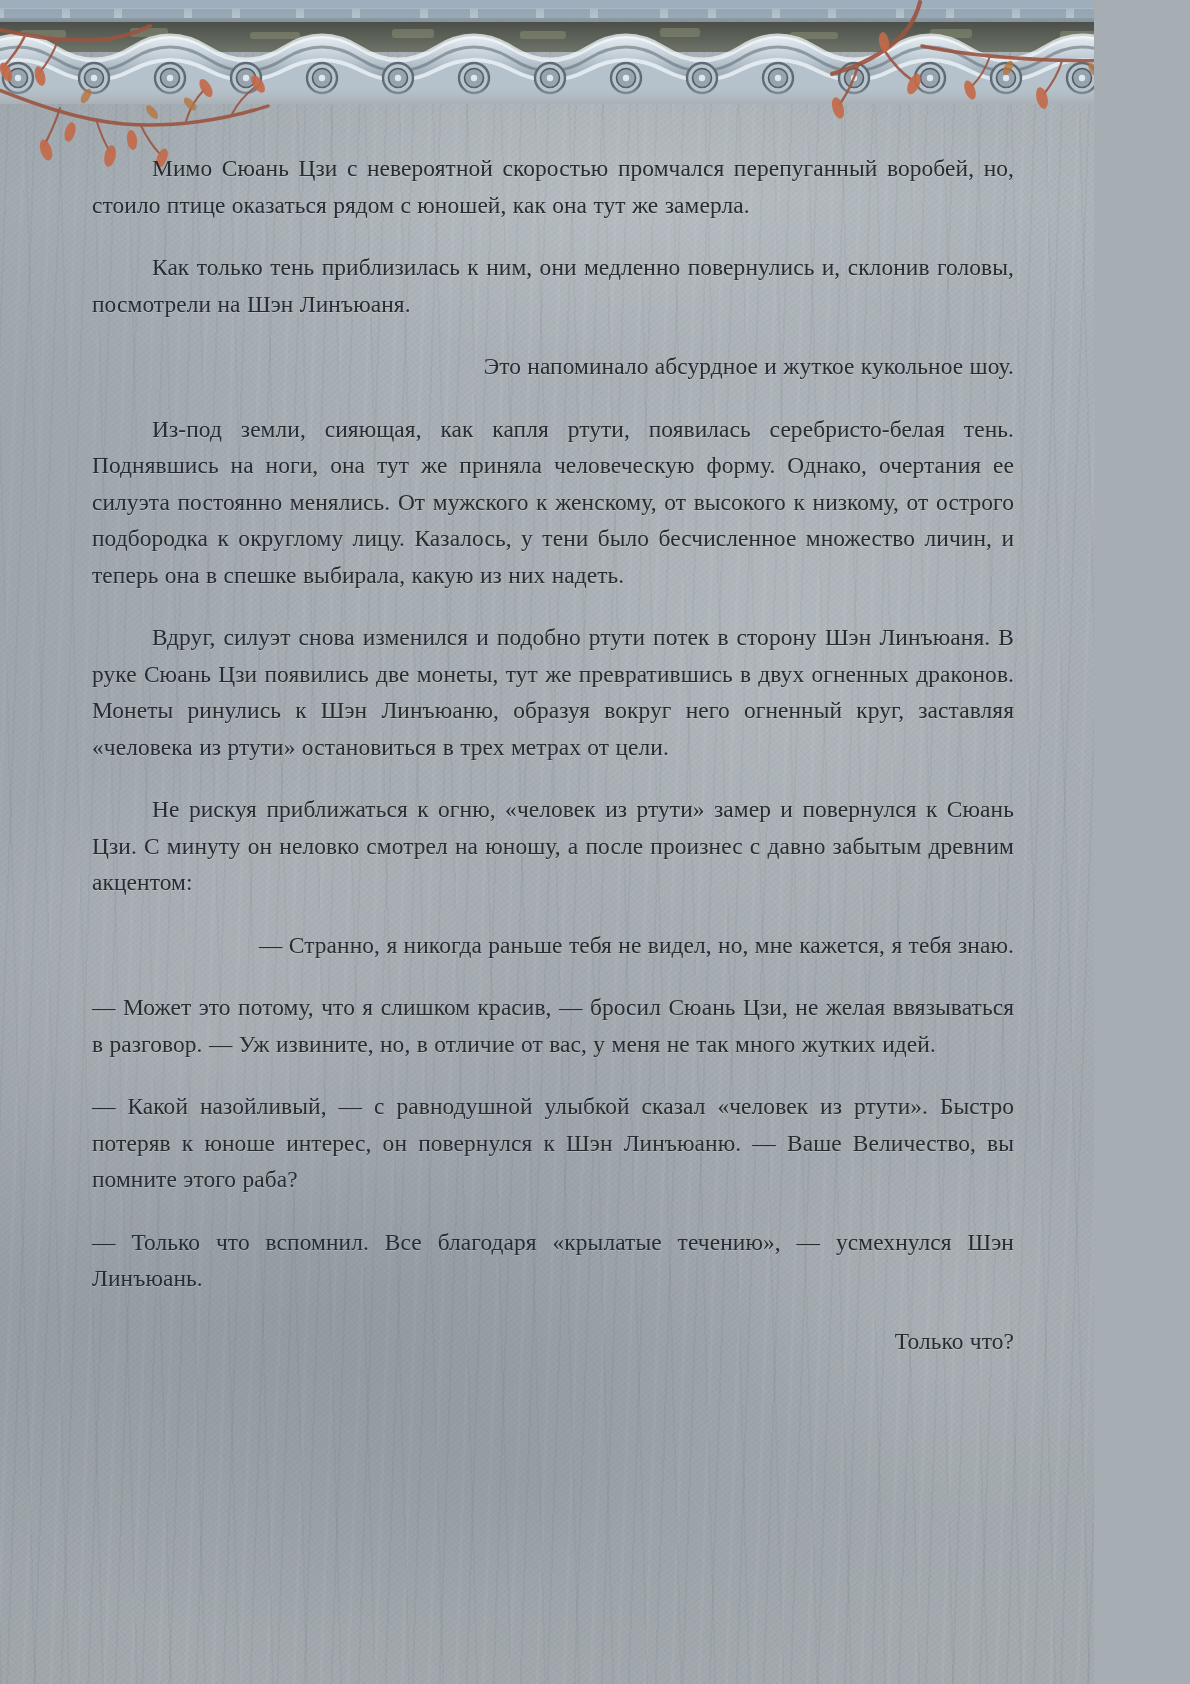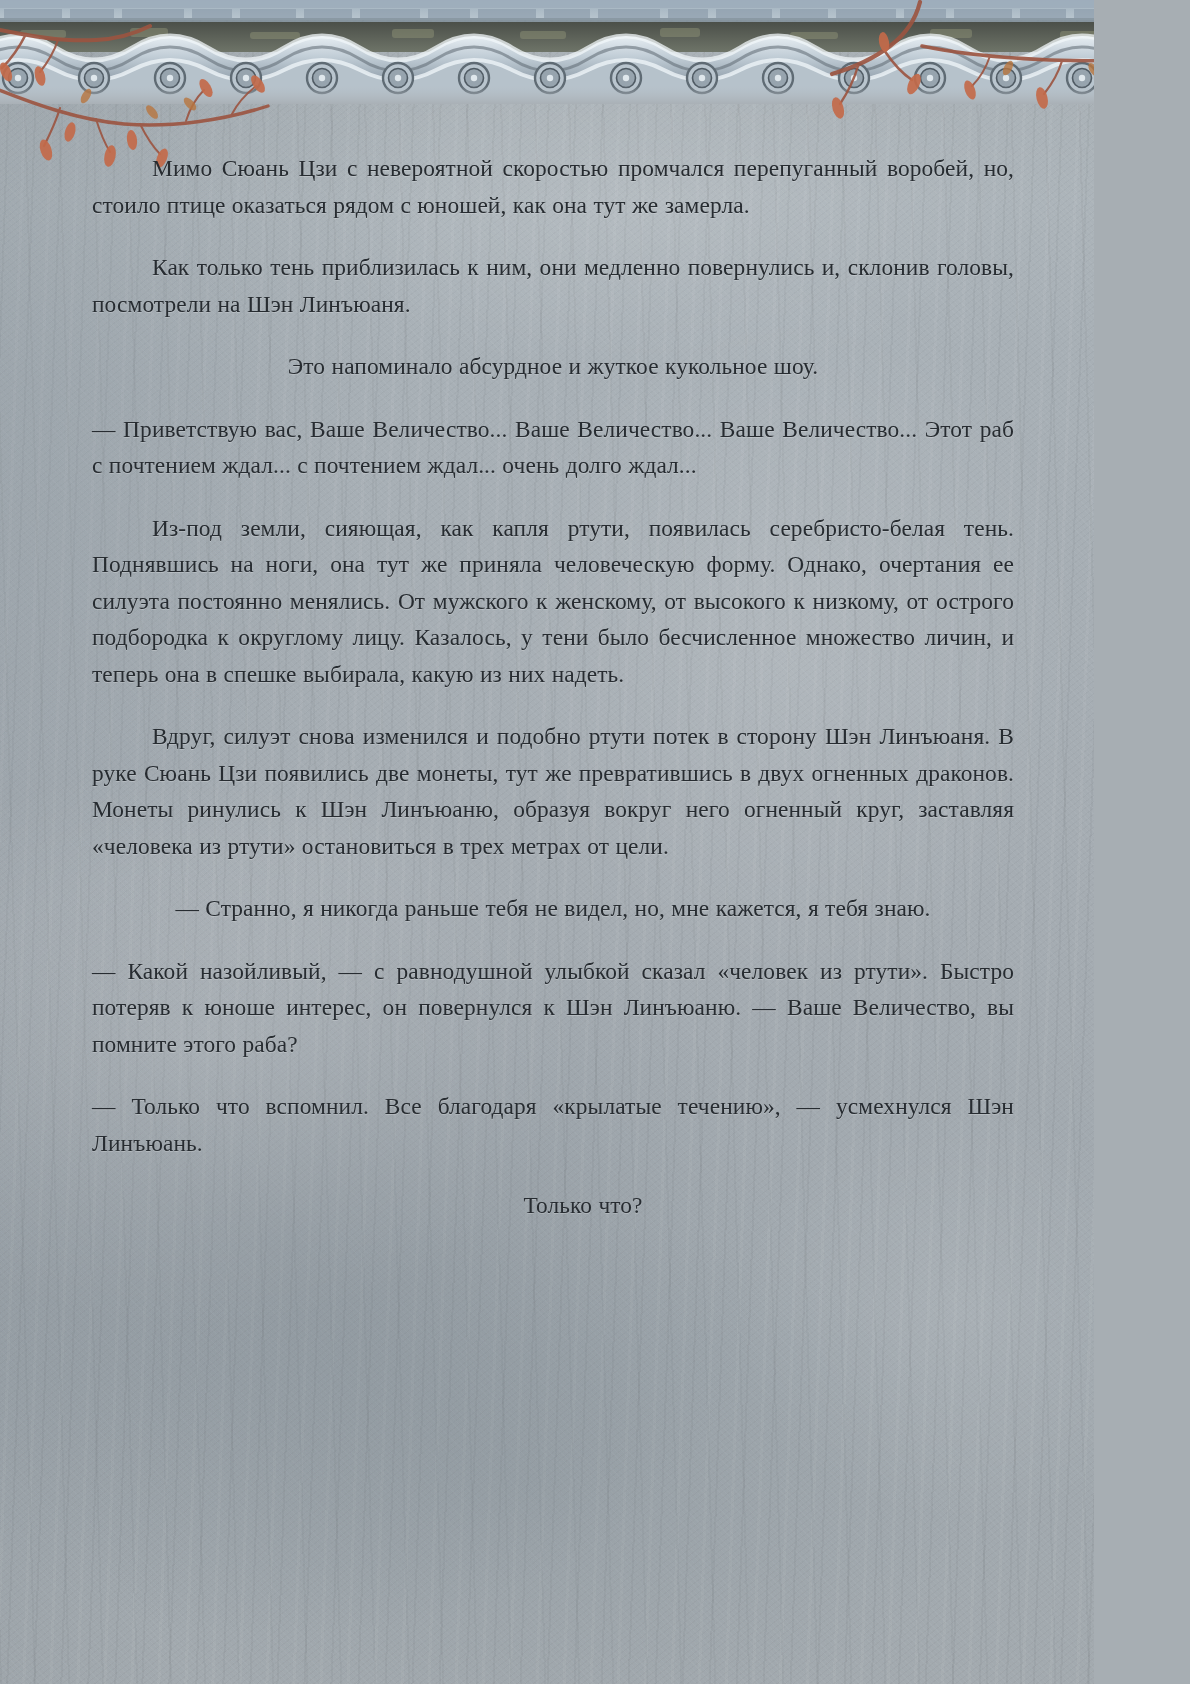--- a/index.html
+++ b/index.html
@@ -117,7 +117,7 @@
   }
   p.para.indent { text-indent: 60px; }
   p.para.noindent { text-indent: 0; }
-  p.para.flat { text-align: center; }
+  p.para.flat { text-align: right; }
   p.para:last-child { margin-bottom: 0; }
 </style>
 </head>

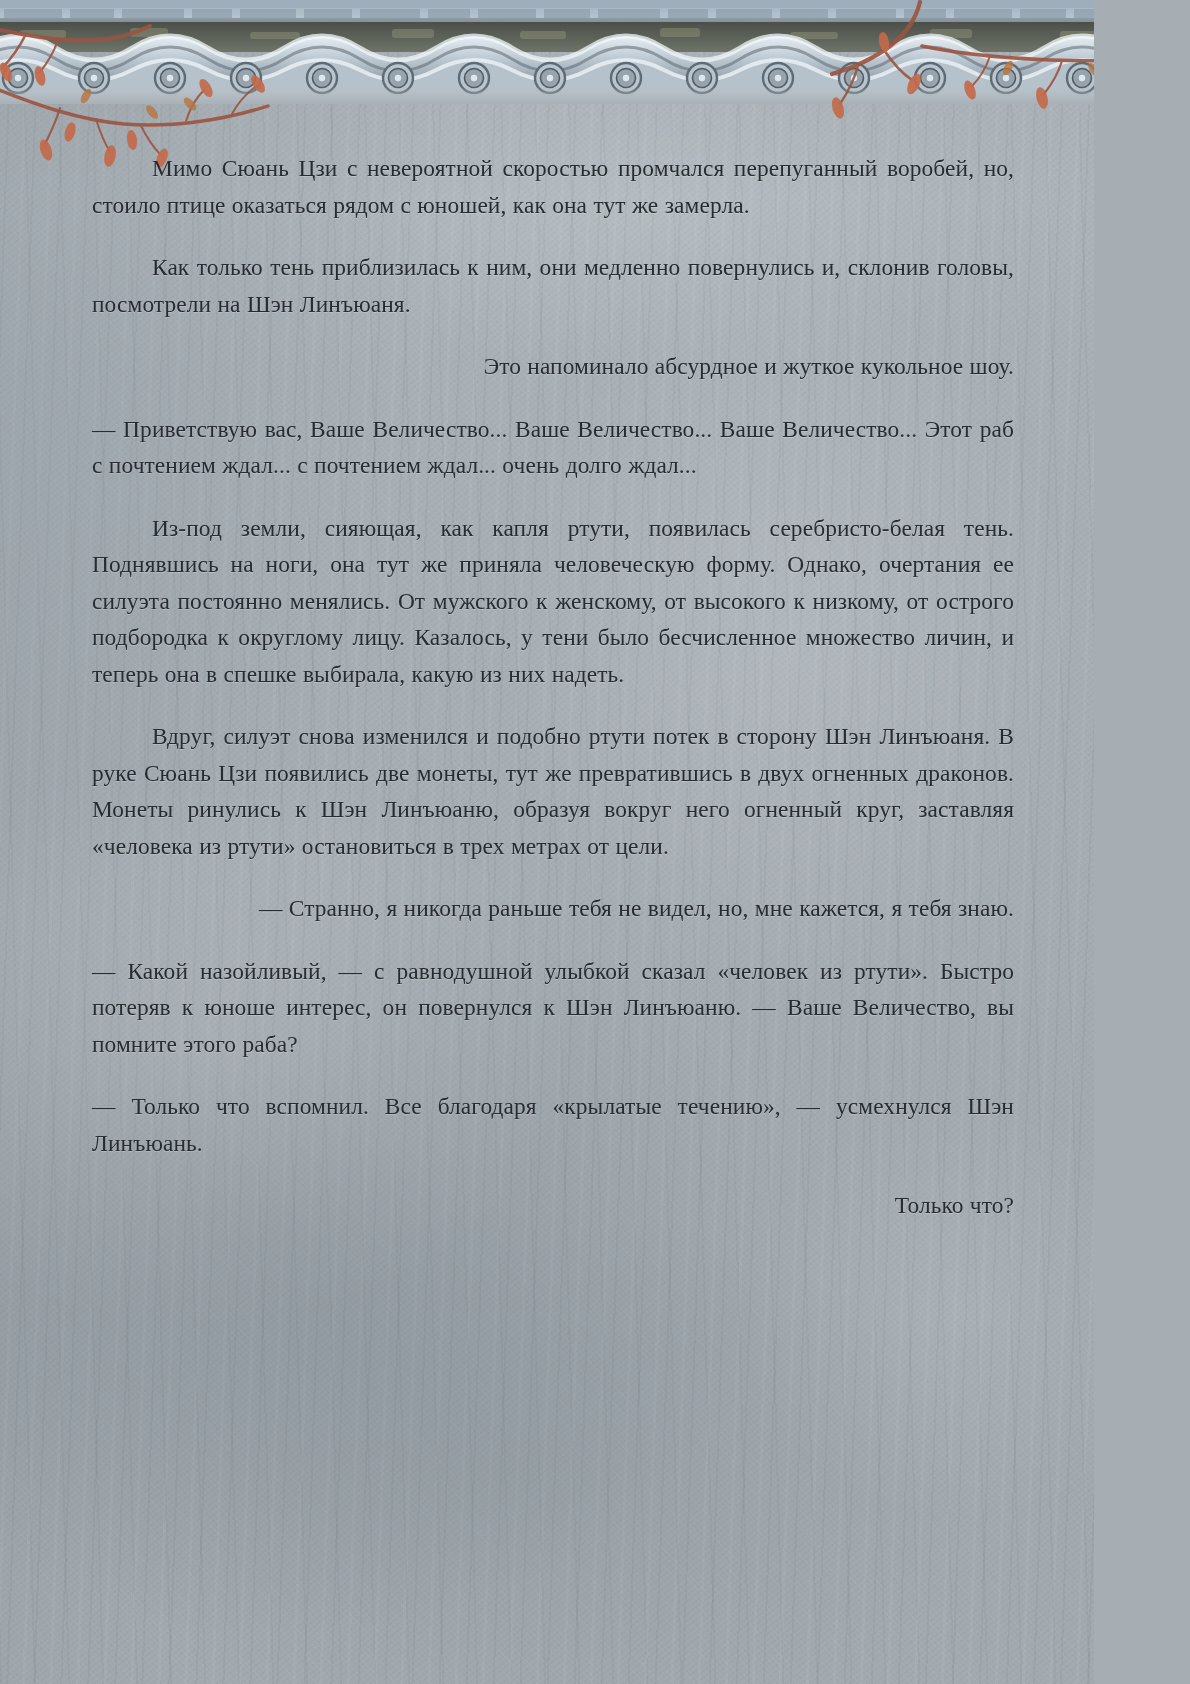--- a/index.html
+++ b/index.html
@@ -377,7 +377,6 @@
     <p class="para indent">Мимо Сюань Цзи с невероятной скоростью промчался перепуганный воробей, но, стоило птице оказаться рядом с юношей, как она тут же замерла.</p>
     <p class="para indent">Как только тень приблизилась к ним, они медленно повернулись и, склонив головы, посмотрели на Шэн Линъюаня.</p>
     <p class="para noindent flat">Это напоминало абсурдное и жуткое кукольное шоу.</p>
-    <p class="para noindent">— Приветствую вас, Ваше Величество... Ваше Величество... Ваше Величество... Этот раб с почтением ждал... с почтением ждал... очень долго ждал...</p>
     <p class="para indent">Из-под земли, сияющая, как капля ртути, появилась серебристо-белая тень. Поднявшись на ноги, она тут же приняла человеческую форму. Однако, очертания ее силуэта постоянно менялись. От мужского к женскому, от высокого к низкому, от острого подбородка к округлому лицу. Казалось, у тени было бесчисленное множество личин, и теперь она в спешке выбирала, какую из них надеть.</p>
     <p class="para indent">Вдруг, силуэт снова изменился и подобно ртути потек в сторону Шэн Линъюаня. В руке Сюань Цзи появились две монеты, тут же превратившись в двух огненных драконов. Монеты ринулись к Шэн Линъюаню, образуя вокруг него огненный круг, заставляя «человека из ртути» остановиться в трех метрах от цели.</p>
     <p class="para noindent flat">— Странно, я никогда раньше тебя не видел, но, мне кажется, я тебя знаю.</p>

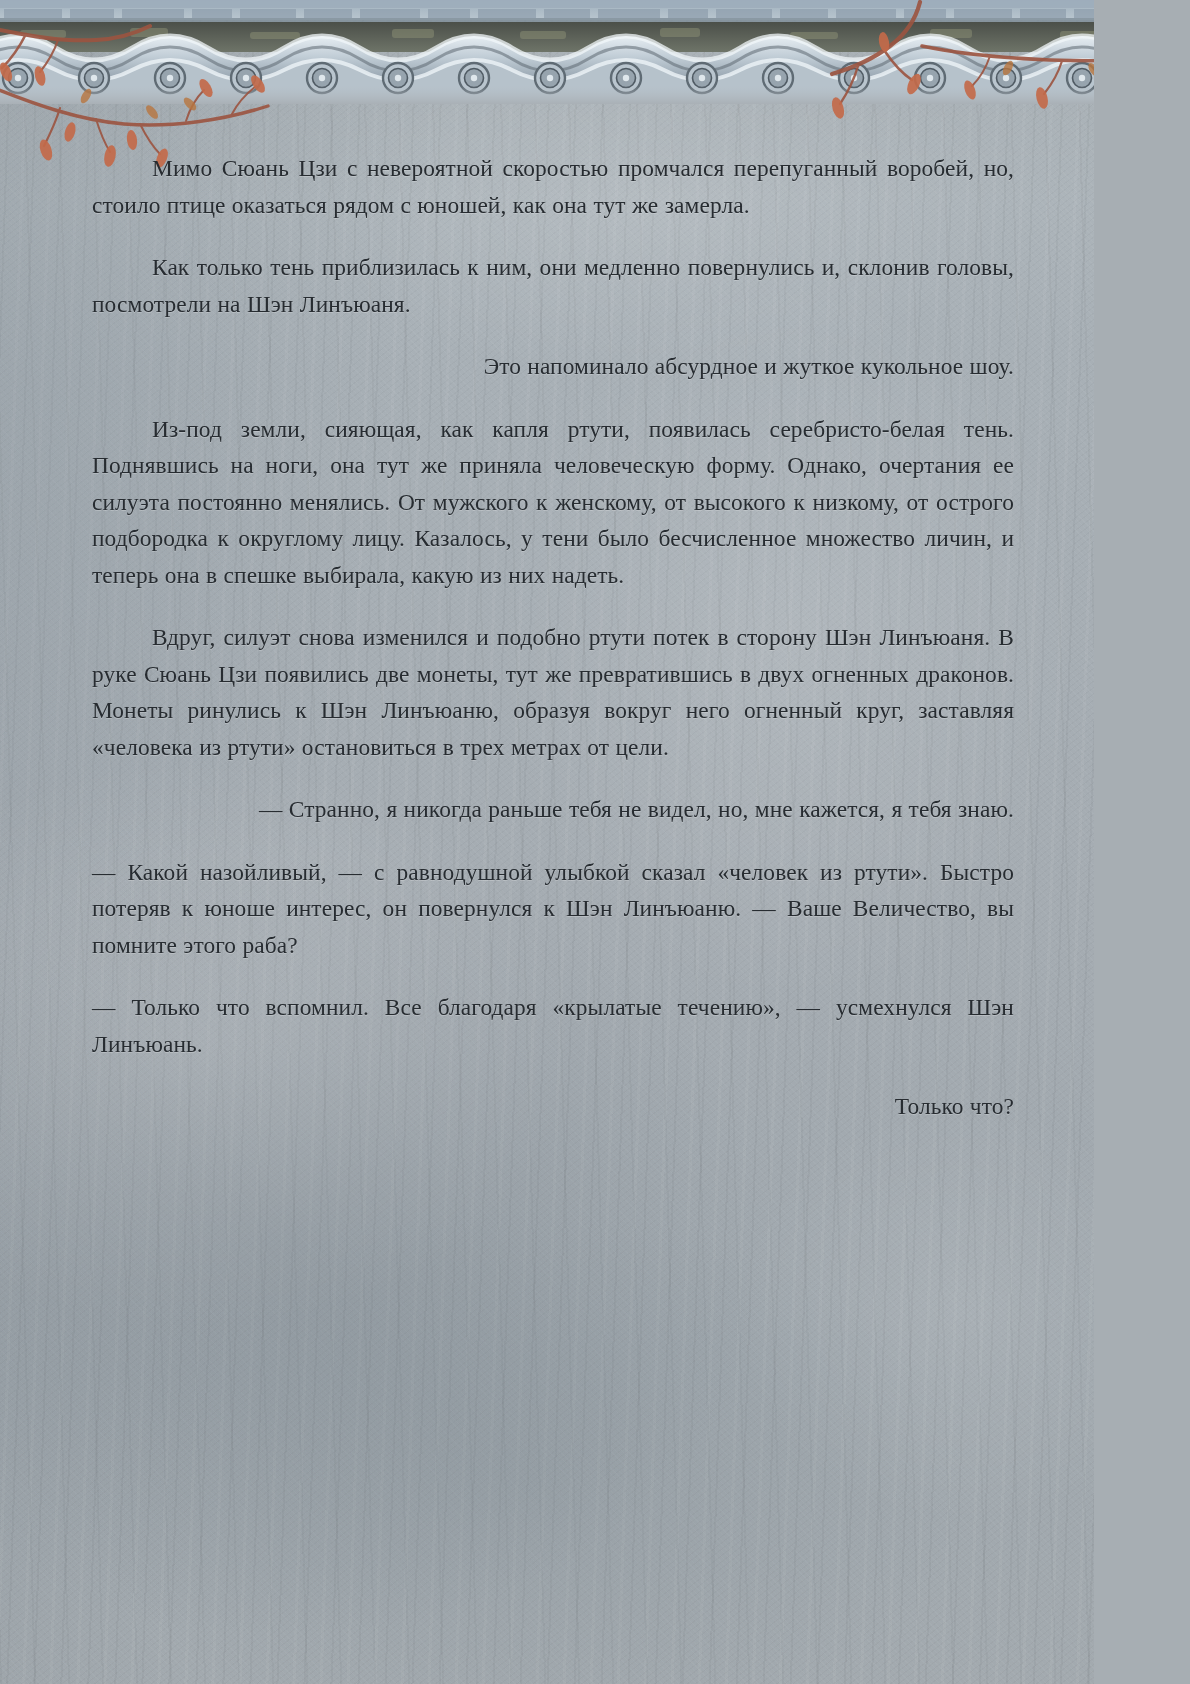--- a/index.html
+++ b/index.html
@@ -379,6 +379,7 @@
     <p class="para noindent flat">Это напоминало абсурдное и жуткое кукольное шоу.</p>
     <p class="para indent">Из-под земли, сияющая, как капля ртути, появилась серебристо-белая тень. Поднявшись на ноги, она тут же приняла человеческую форму. Однако, очертания ее силуэта постоянно менялись. От мужского к женскому, от высокого к низкому, от острого подбородка к округлому лицу. Казалось, у тени было бесчисленное множество личин, и теперь она в спешке выбирала, какую из них надеть.</p>
     <p class="para indent">Вдруг, силуэт снова изменился и подобно ртути потек в сторону Шэн Линъюаня. В руке Сюань Цзи появились две монеты, тут же превратившись в двух огненных драконов. Монеты ринулись к Шэн Линъюаню, образуя вокруг него огненный круг, заставляя «человека из ртути» остановиться в трех метрах от цели.</p>
+    <p class="para indent">Не рискуя приближаться к огню, «человек из ртути» замер и повернулся к Сюань Цзи. С минуту он неловко смотрел на юношу, а после произнес с давно забытым древним акцентом:</p>
     <p class="para noindent flat">— Странно, я никогда раньше тебя не видел, но, мне кажется, я тебя знаю.</p>
     <p class="para noindent">— Какой назойливый, — с равнодушной улыбкой сказал «человек из ртути». Быстро потеряв к юноше интерес, он повернулся к Шэн Линъюаню. — Ваше Величество, вы помните этого раба?</p>
     <p class="para noindent">— Только что вспомнил. Все благодаря «крылатые течению», — усмехнулся Шэн Линъюань.</p>

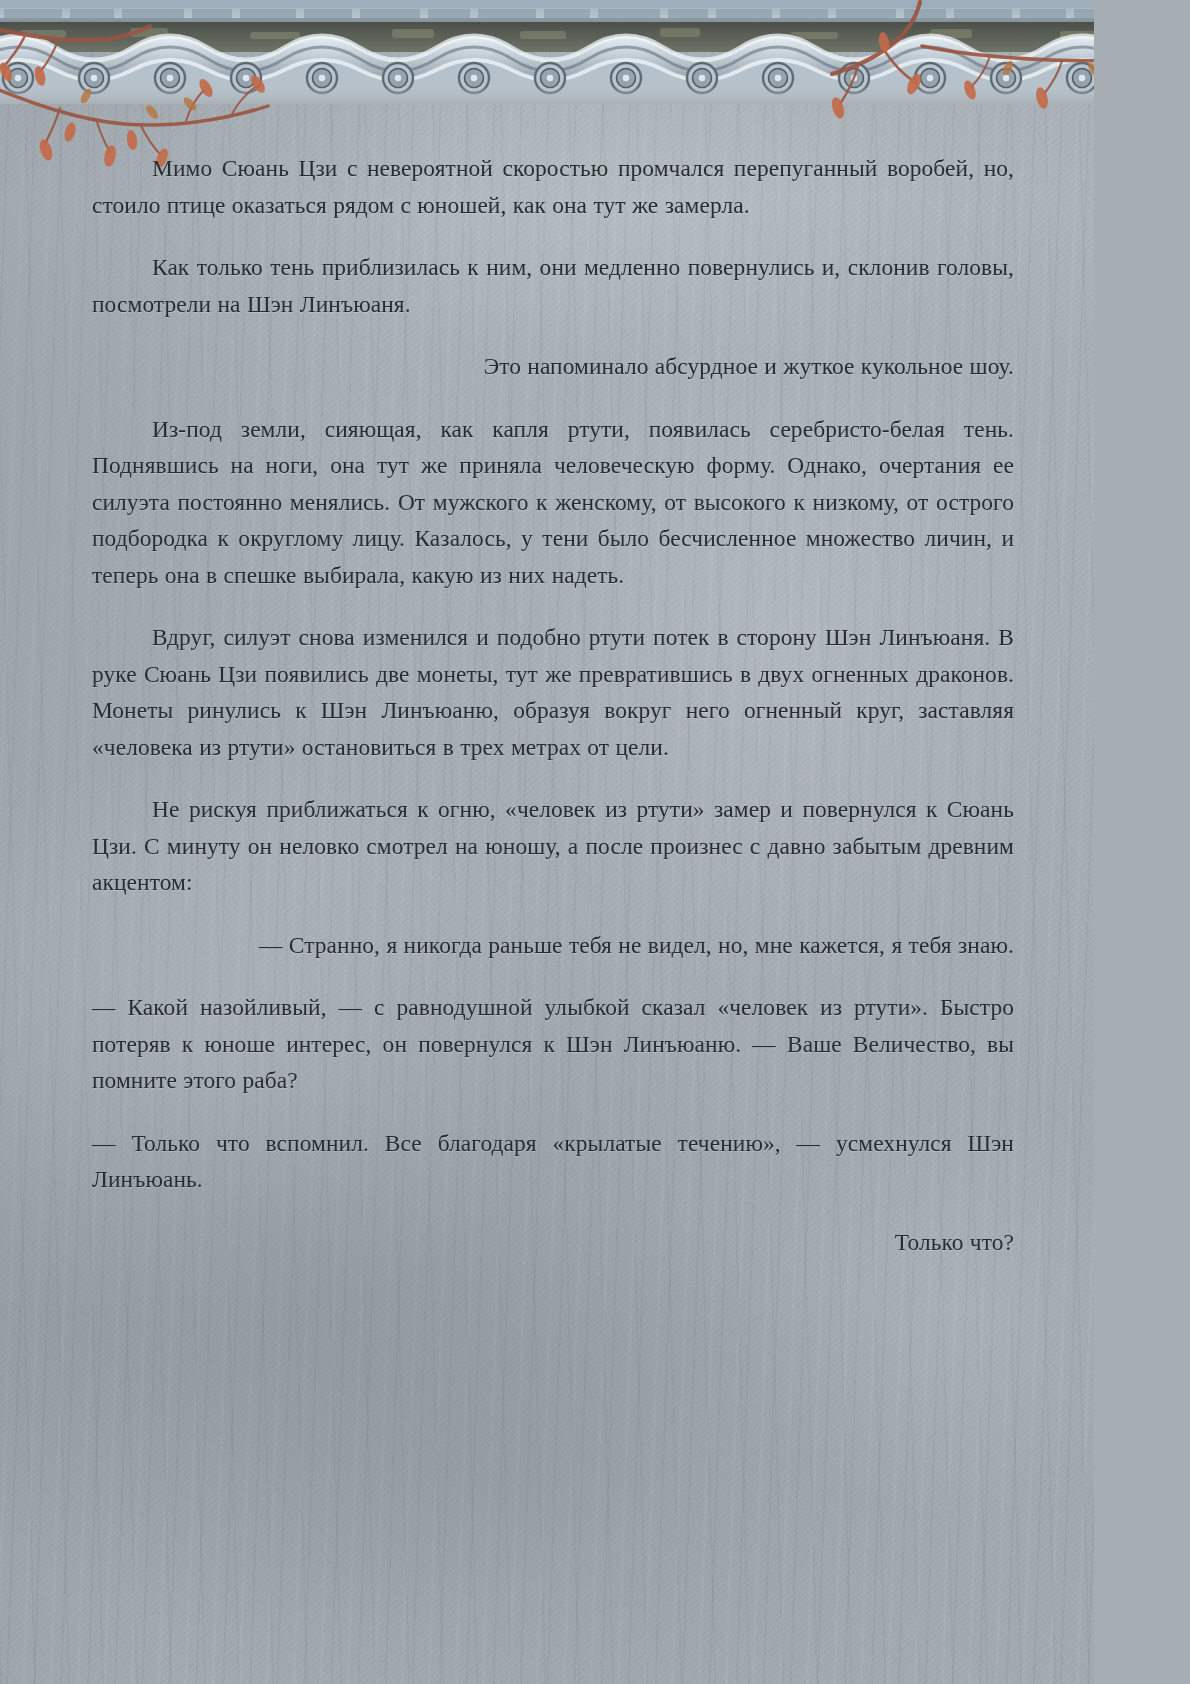--- a/index.html
+++ b/index.html
@@ -381,6 +381,7 @@
     <p class="para indent">Вдруг, силуэт снова изменился и подобно ртути потек в сторону Шэн Линъюаня. В руке Сюань Цзи появились две монеты, тут же превратившись в двух огненных драконов. Монеты ринулись к Шэн Линъюаню, образуя вокруг него огненный круг, заставляя «человека из ртути» остановиться в трех метрах от цели.</p>
     <p class="para indent">Не рискуя приближаться к огню, «человек из ртути» замер и повернулся к Сюань Цзи. С минуту он неловко смотрел на юношу, а после произнес с давно забытым древним акцентом:</p>
     <p class="para noindent flat">— Странно, я никогда раньше тебя не видел, но, мне кажется, я тебя знаю.</p>
+    <p class="para noindent">— Может это потому, что я слишком красив, — бросил Сюань Цзи, не желая ввязываться в разговор. — Уж извините, но, в отличие от вас, у меня не так много жутких идей.</p>
     <p class="para noindent">— Какой назойливый, — с равнодушной улыбкой сказал «человек из ртути». Быстро потеряв к юноше интерес, он повернулся к Шэн Линъюаню. — Ваше Величество, вы помните этого раба?</p>
     <p class="para noindent">— Только что вспомнил. Все благодаря «крылатые течению», — усмехнулся Шэн Линъюань.</p>
     <p class="para indent flat">Только что?</p>

